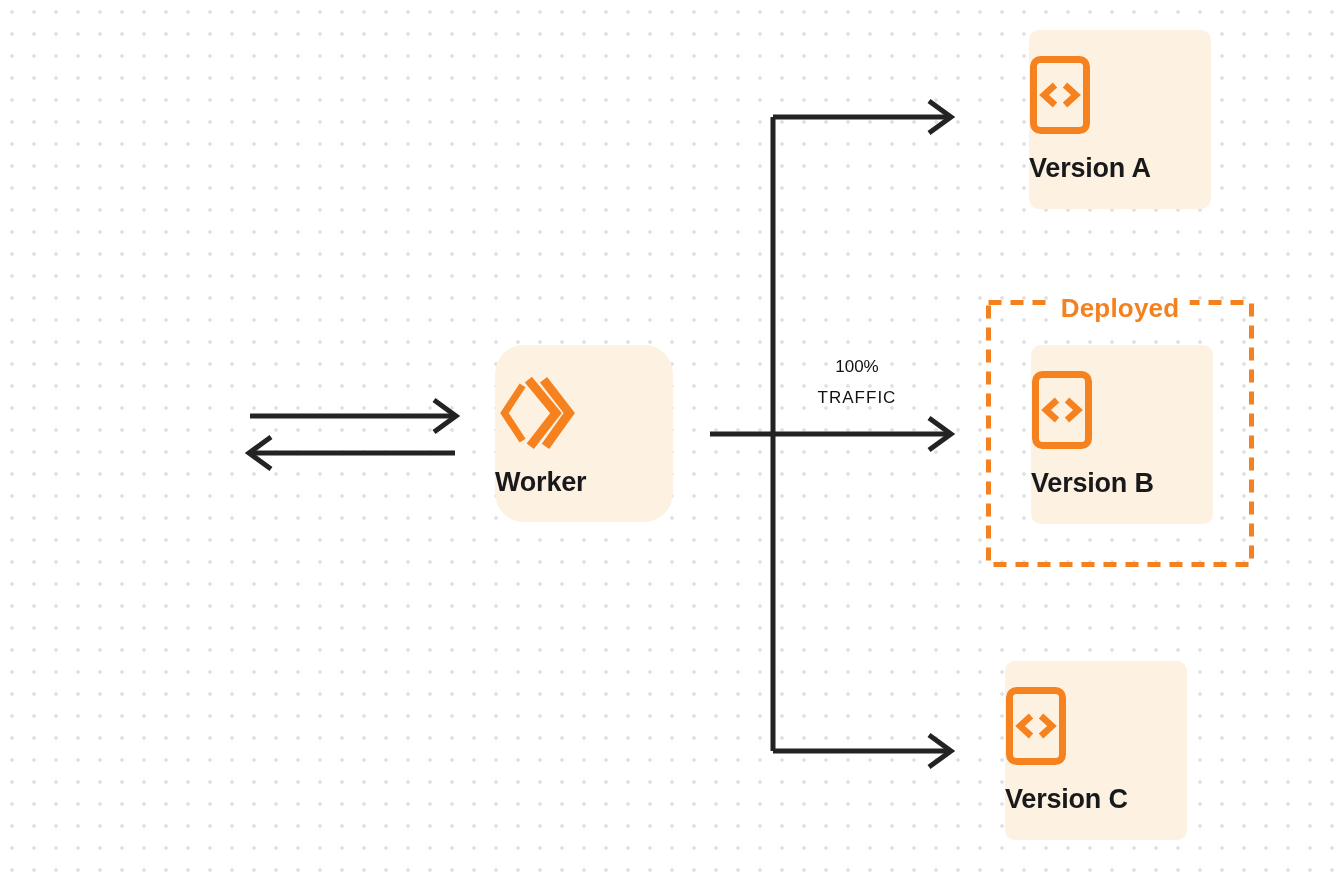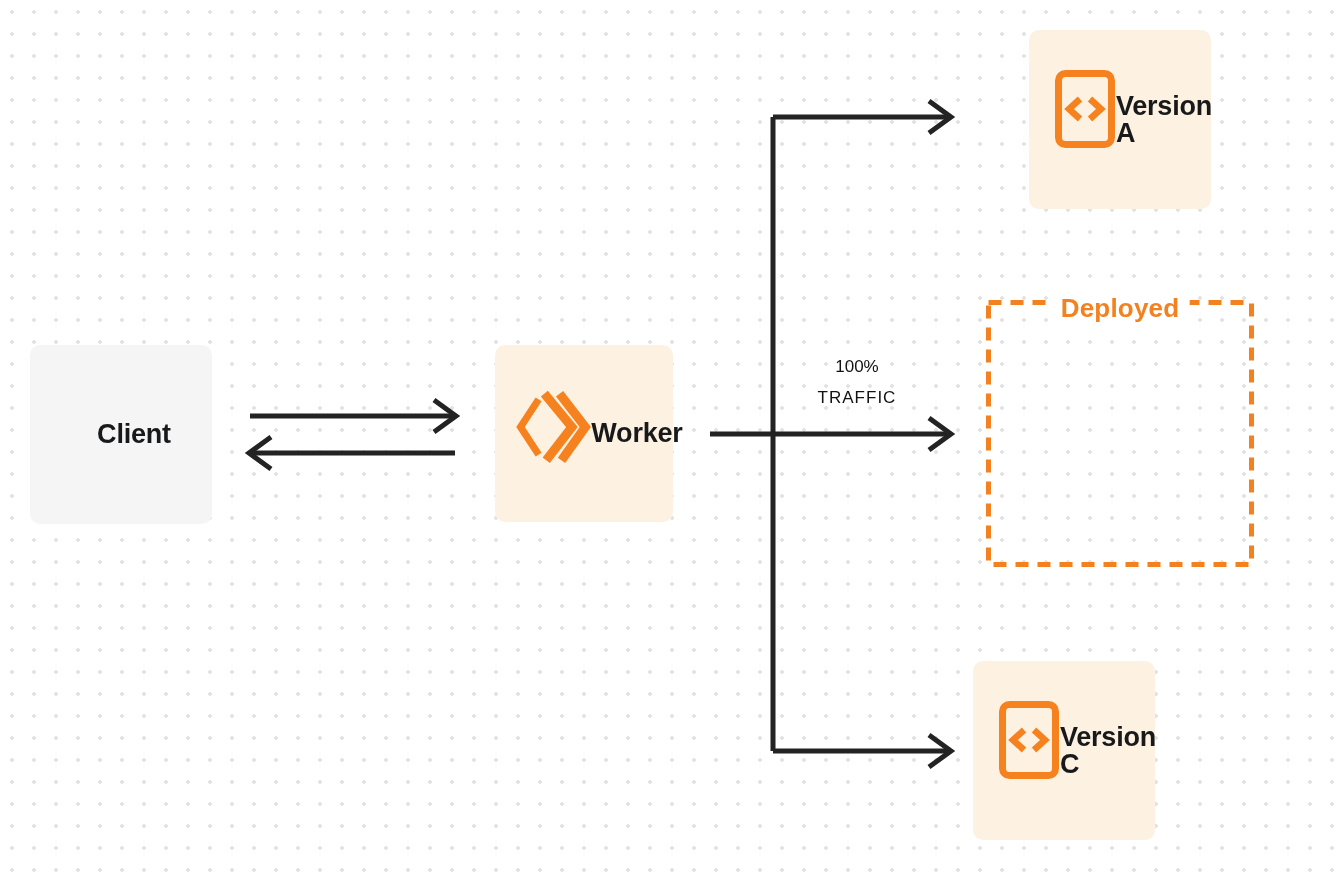--- a/index.html
+++ b/index.html
@@ -27,10 +27,8 @@
     position: absolute;
     border-radius: 10px;
     display: flex;
-    flex-direction: row;
-    align-items: center;
+    flex-direction: column;
     justify-content: center;
-    padding-left: 26px;
   }
   .node .label {
     font-size: 27px;

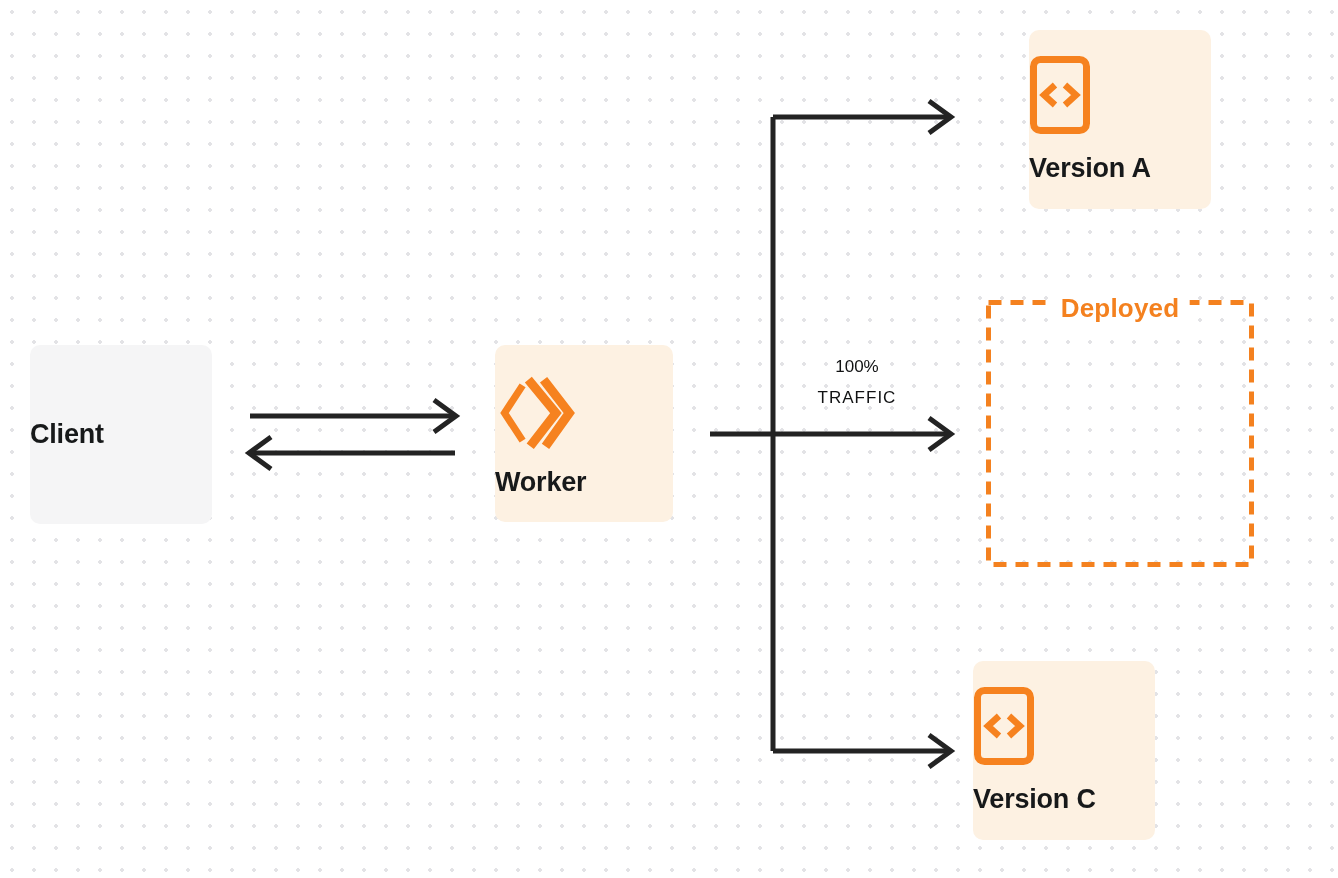--- a/index.html
+++ b/index.html
@@ -122,9 +122,6 @@
     <rect x="988.5" y="302.5" width="263" height="262" stroke="#f4811f" stroke-width="5" stroke-dasharray="13 9"></rect>
   </svg>
 
-  <div class="node client-node">
-    <div class="label">Client</div>
-  </div>
 
   <div class="node cream worker-node">
     <div class="icon-wrap">

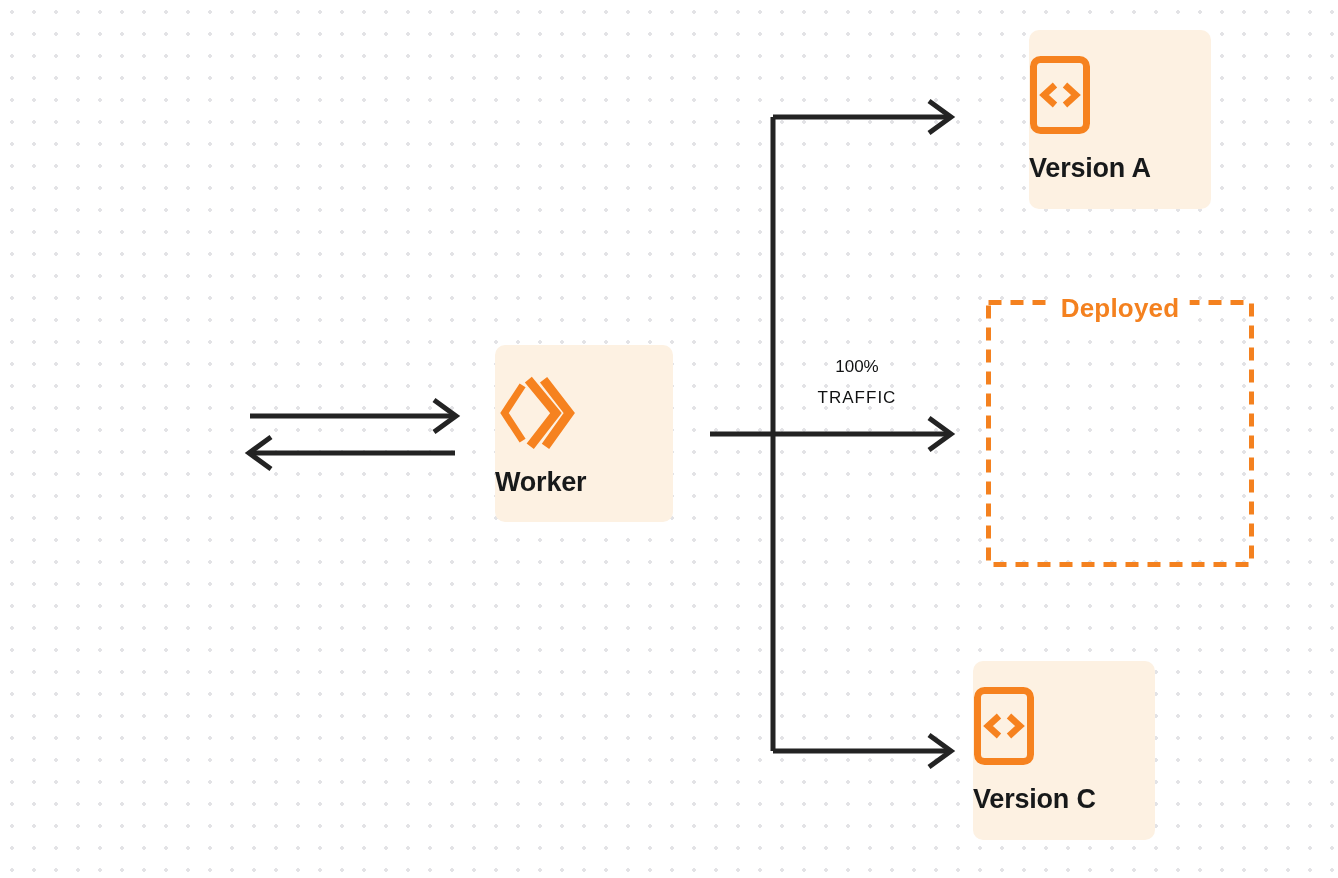--- a/index.html
+++ b/index.html
@@ -46,7 +46,7 @@
 
   .cream { background: #fdf1e2; }
 
-  .worker-node  { left: 495px; top: 345px; width: 178px; height: 177px; }
+  .worker-node  { left: 495px; top: 345px; width: 178px; height: 177px; border-radius: 29px; }
   .version-node { width: 182px; height: 179px; }
   .version-a    { left: 1029px; top:  30px; }
   .version-b    { left: 1031px; top: 345px; }

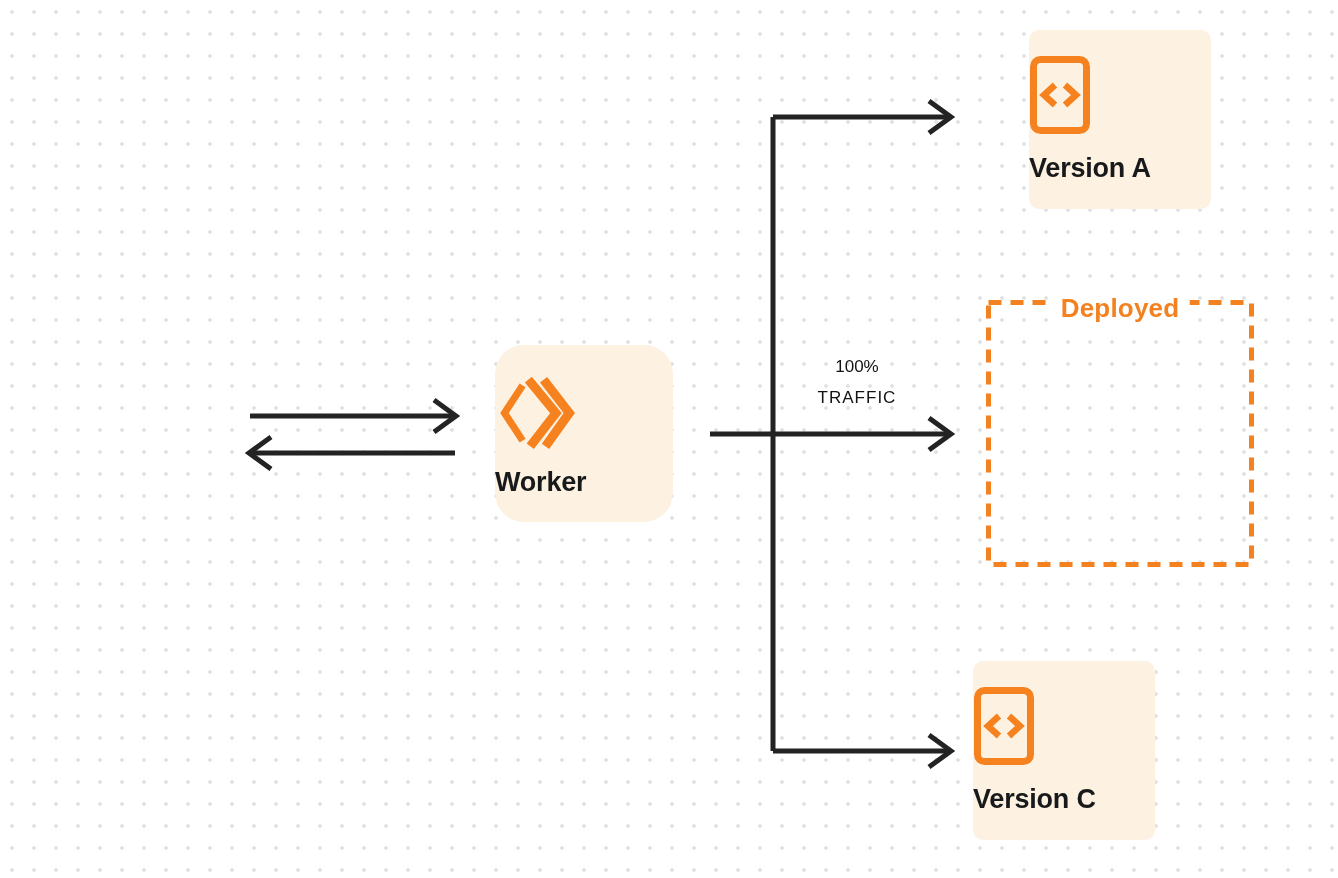--- a/index.html
+++ b/index.html
@@ -145,6 +145,16 @@
     <div class="label">Version A</div>
   </div>
 
+  <div class="node cream version-node version-b">
+    <div class="icon-wrap">
+      <svg width="62" height="80" viewBox="0 0 62 80" fill="none" stroke="#f6821f" stroke-linejoin="miter">
+        <rect x="4.5" y="4.5" width="53" height="71" rx="7" stroke-width="7"></rect>
+        <polyline points="26,30 15,40 26,50" stroke-width="6.5"></polyline>
+        <polyline points="36,30 47,40 36,50" stroke-width="6.5"></polyline>
+      </svg>
+    </div>
+    <div class="label">Version B</div>
+  </div>
 
   <div class="node cream version-node version-c">
     <div class="icon-wrap">

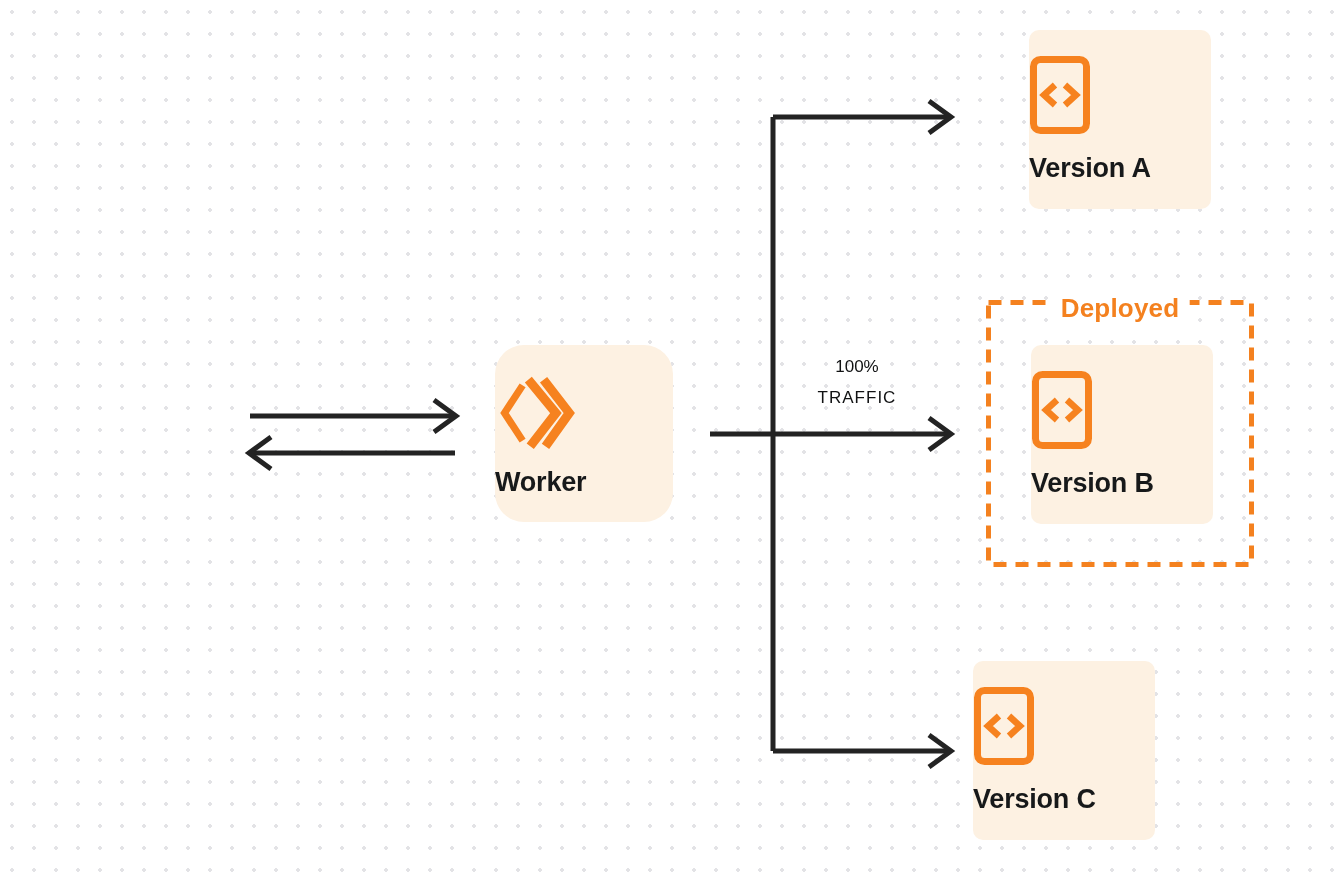--- a/index.html
+++ b/index.html
@@ -50,7 +50,7 @@
   .version-node { width: 182px; height: 179px; }
   .version-a    { left: 1029px; top:  30px; }
   .version-b    { left: 1031px; top: 345px; }
-  .version-c    { left: 973px; top: 661px; }
+  .version-c    { left: 1005px; top: 661px; }
 
   .worker-node .icon-wrap  { margin-top: 2px;  margin-bottom: 16px; height: 80px; display:flex; align-items:center; }
   .version-node .icon-wrap { margin-top: 0px;  margin-bottom: 22px; height: 76px; display:flex; align-items:center; }

